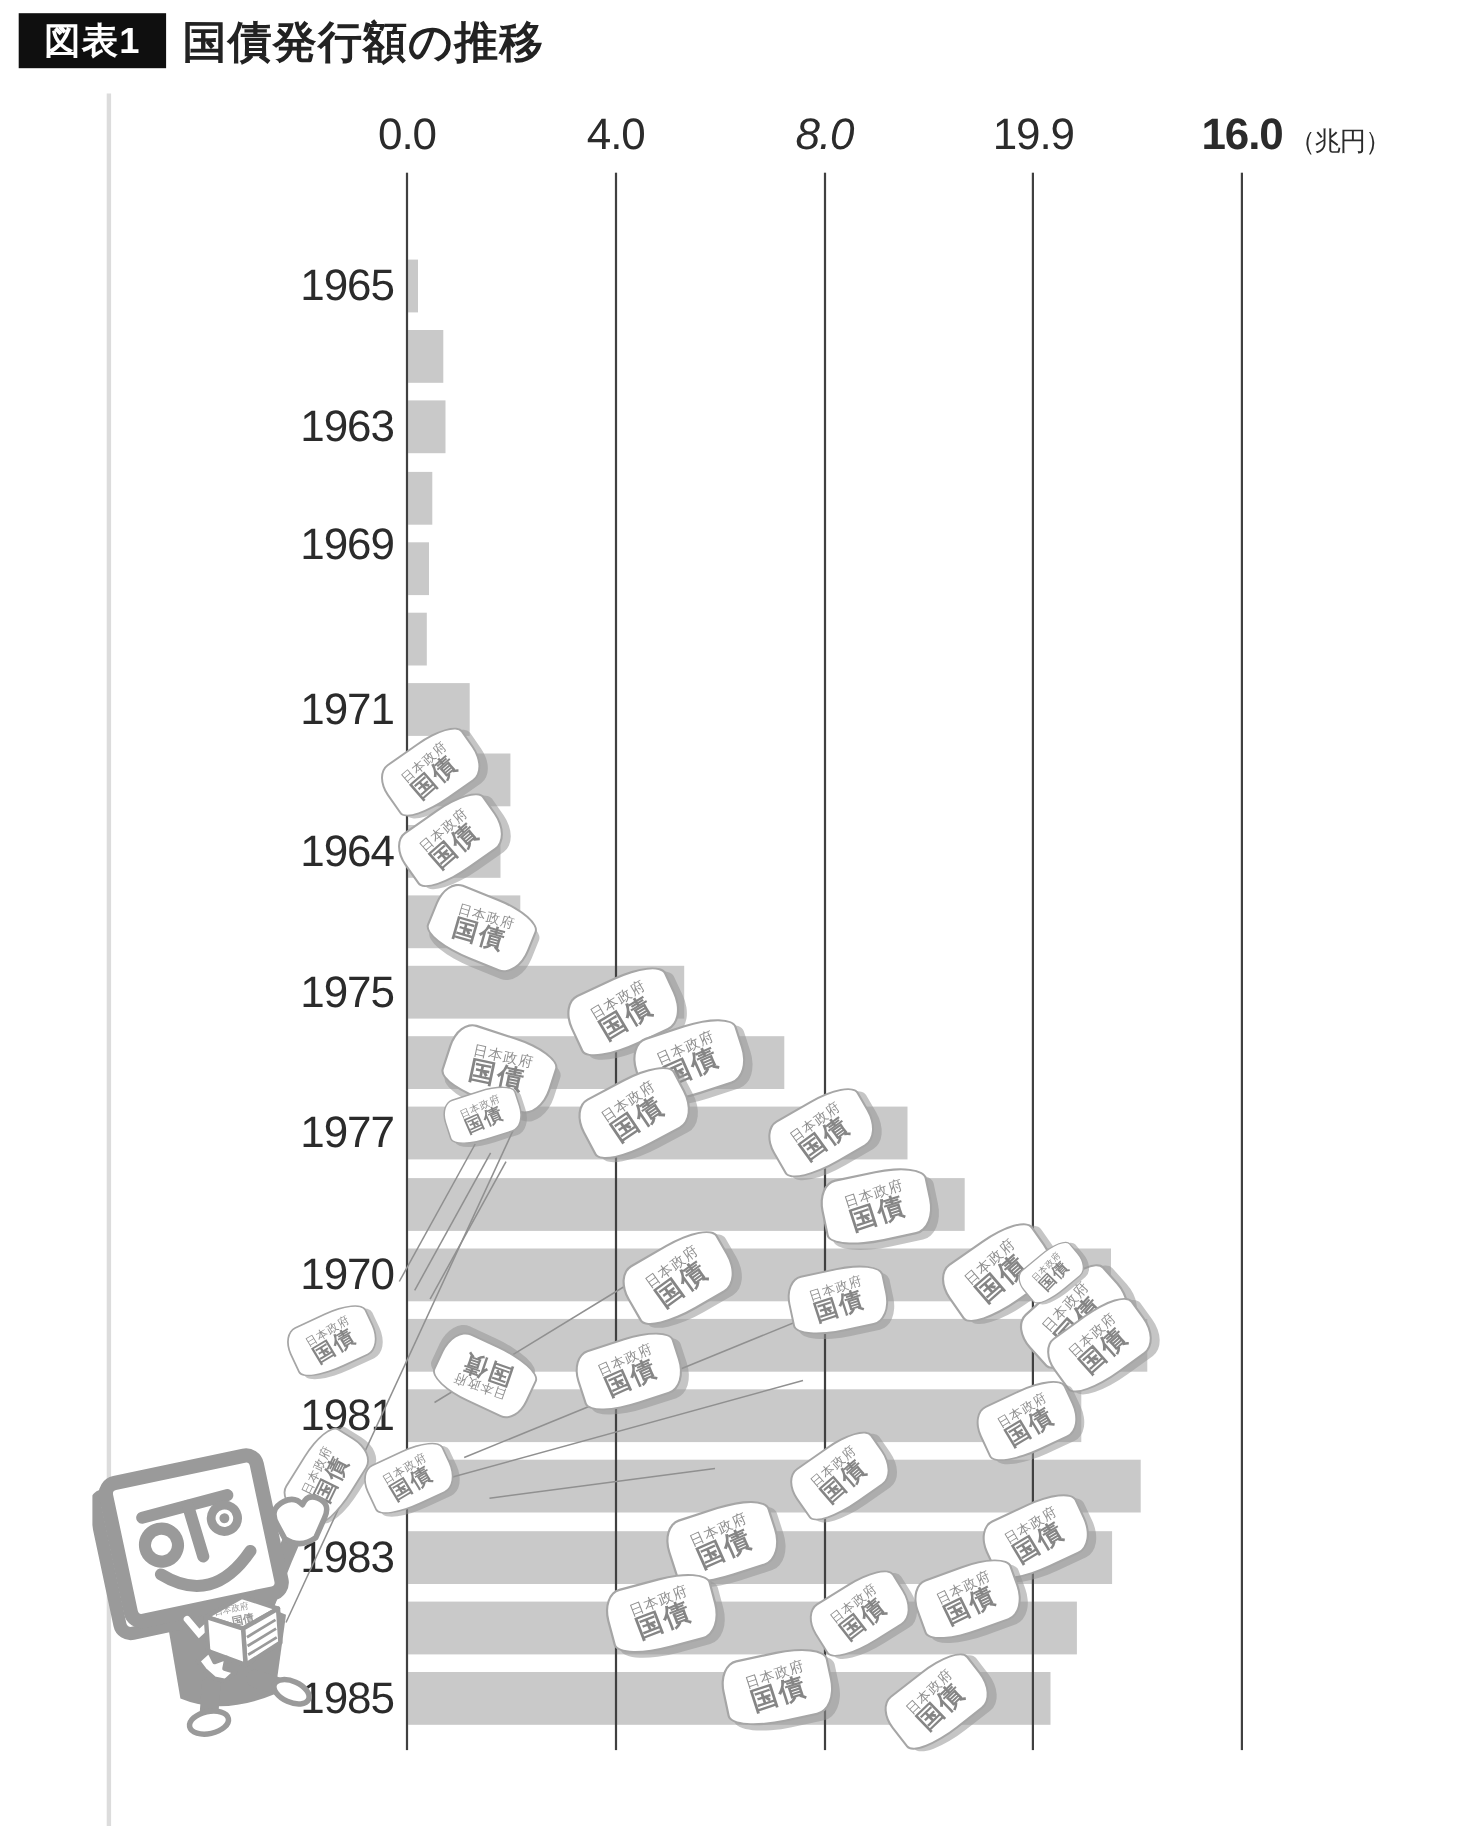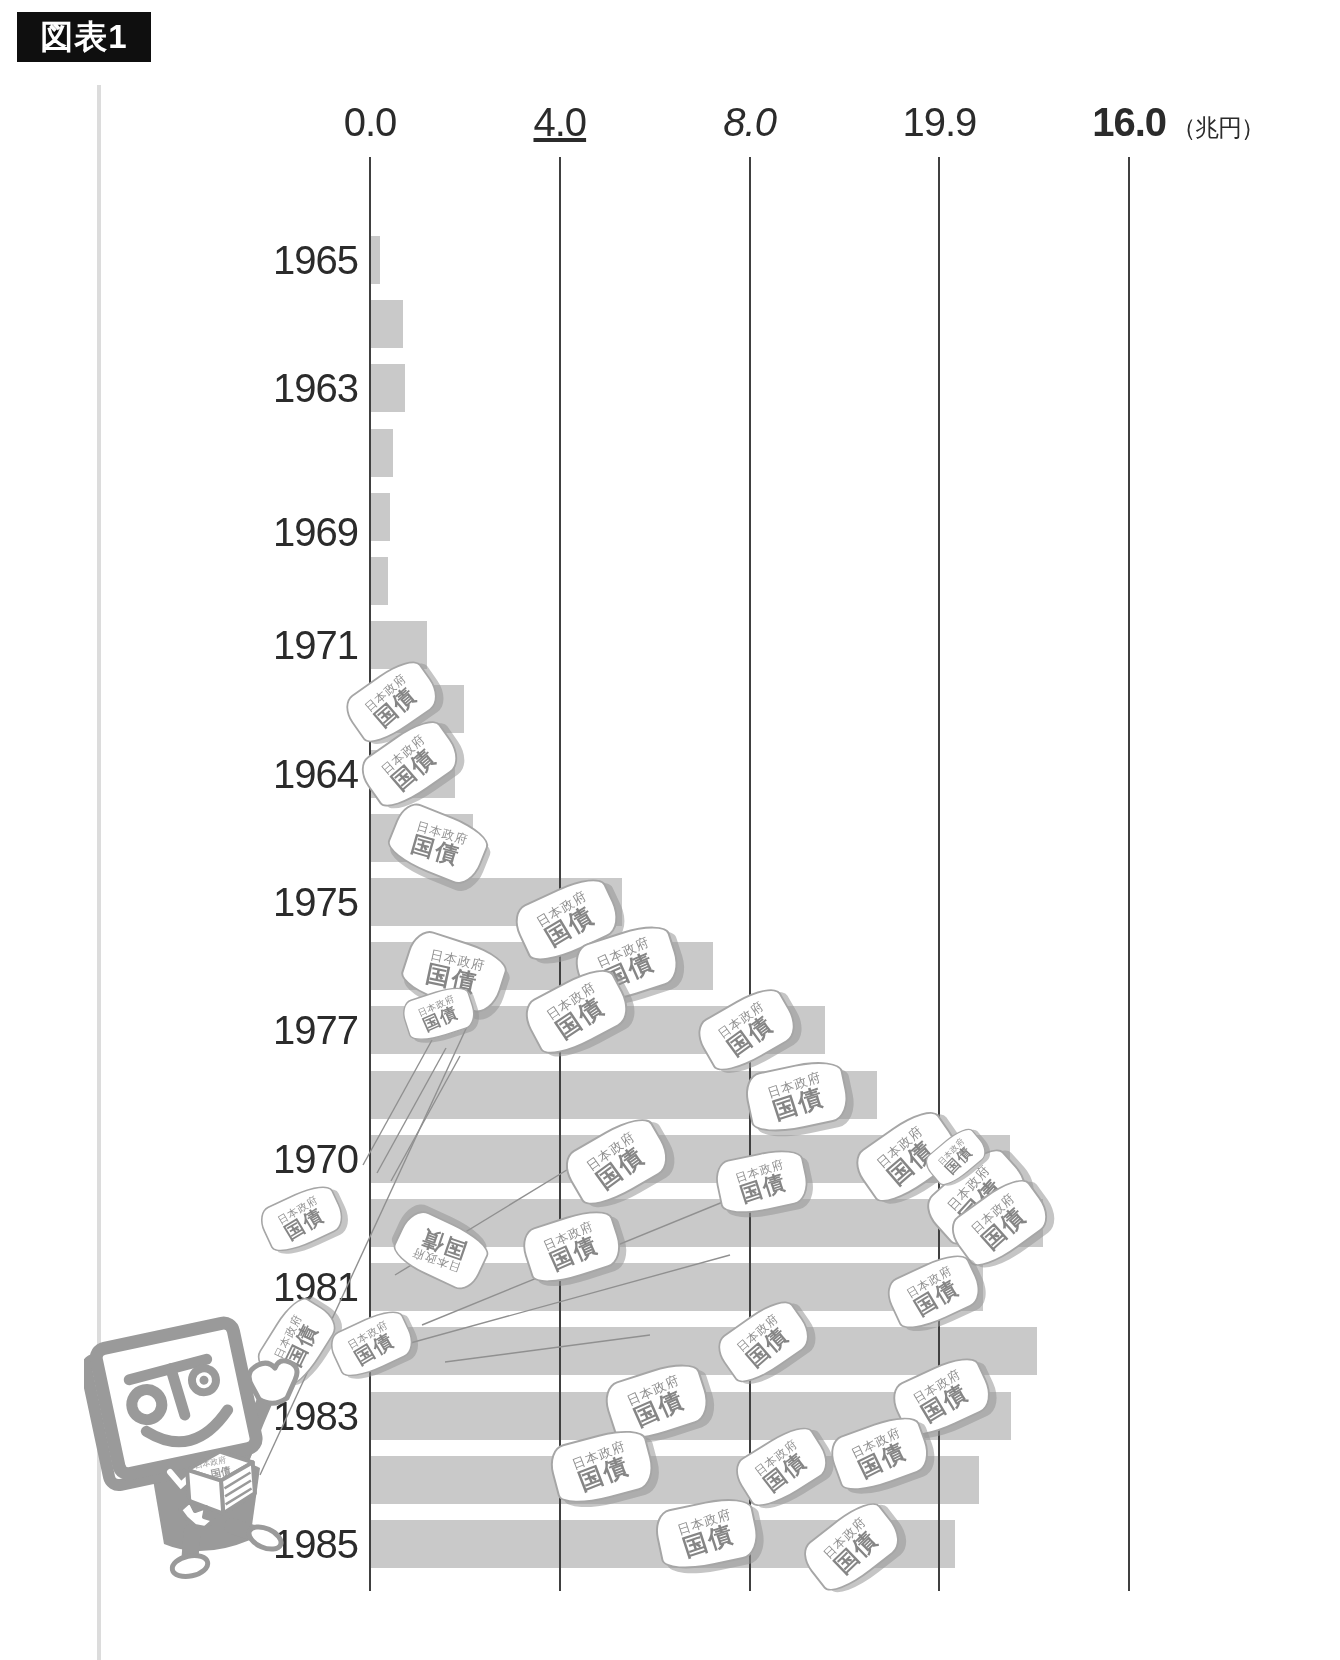--- a/index.html
+++ b/index.html
@@ -45,6 +45,9 @@
 
   <div class="fig-badge">
     <span>図表1</span>
+  </div>
+  <div class="fig-title">
+    <span>国債発行額の推移</span>
   </div>
 
   <div id="chart">

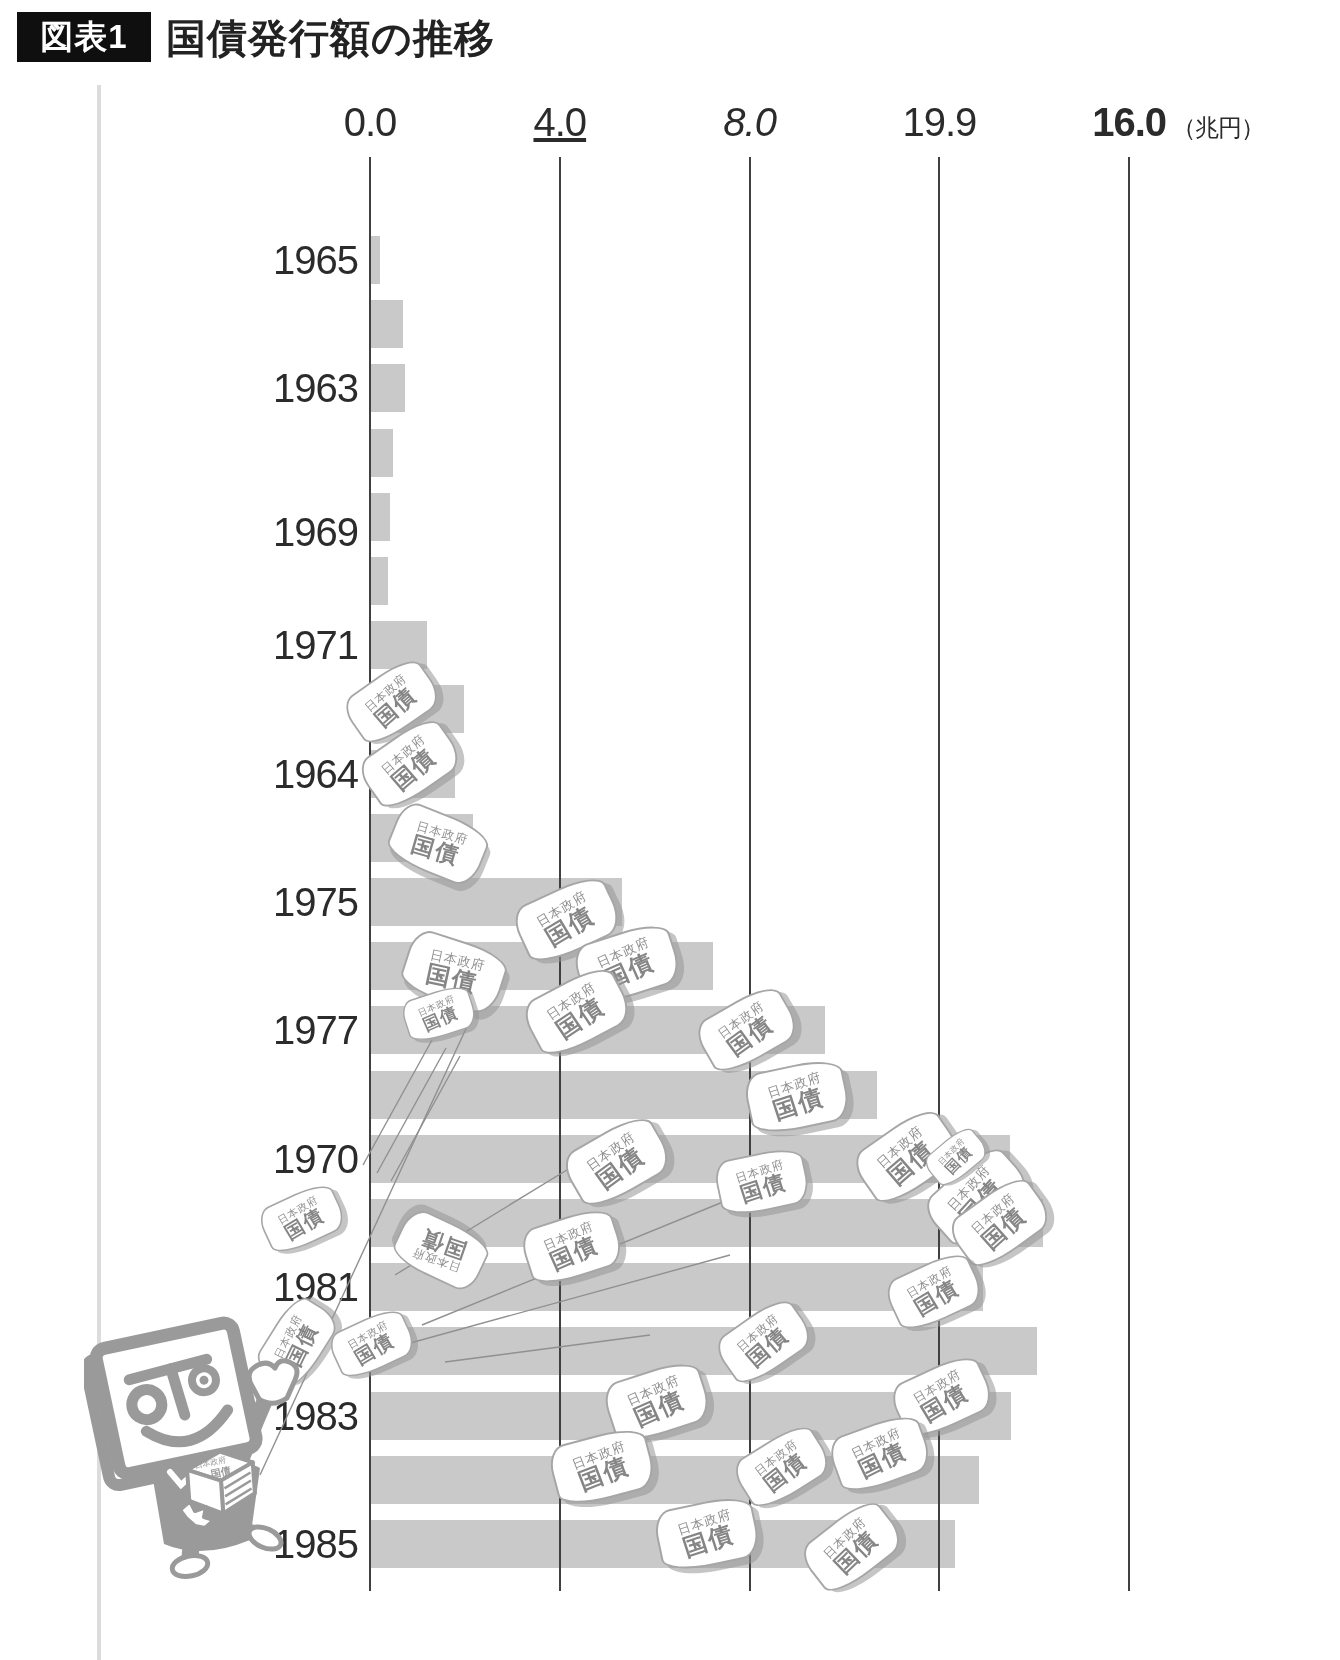--- a/index.html
+++ b/index.html
@@ -55,7 +55,7 @@
         <div class="gridline" style="left: 369px; top: 157px; height: 1434px;"></div>
         <div class="tick-label" style="left: 300px; top: 100px;">0.0</div>
         <div class="gridline" style="left: 558.8px; top: 157px; height: 1434px;"></div>
-        <div class="tick-label" style="left: 489.8px; top: 100px; text-decoration: underline;">4.0</div>
+        <div class="tick-label" style="left: 489.8px; top: 100px;">4.0</div>
         <div class="gridline" style="left: 748.6px; top: 157px; height: 1434px;"></div>
         <div class="tick-label" style="left: 679.6px; top: 100px; font-style: italic;">8.0</div>
         <div class="gridline" style="left: 938.4px; top: 157px; height: 1434px;"></div>

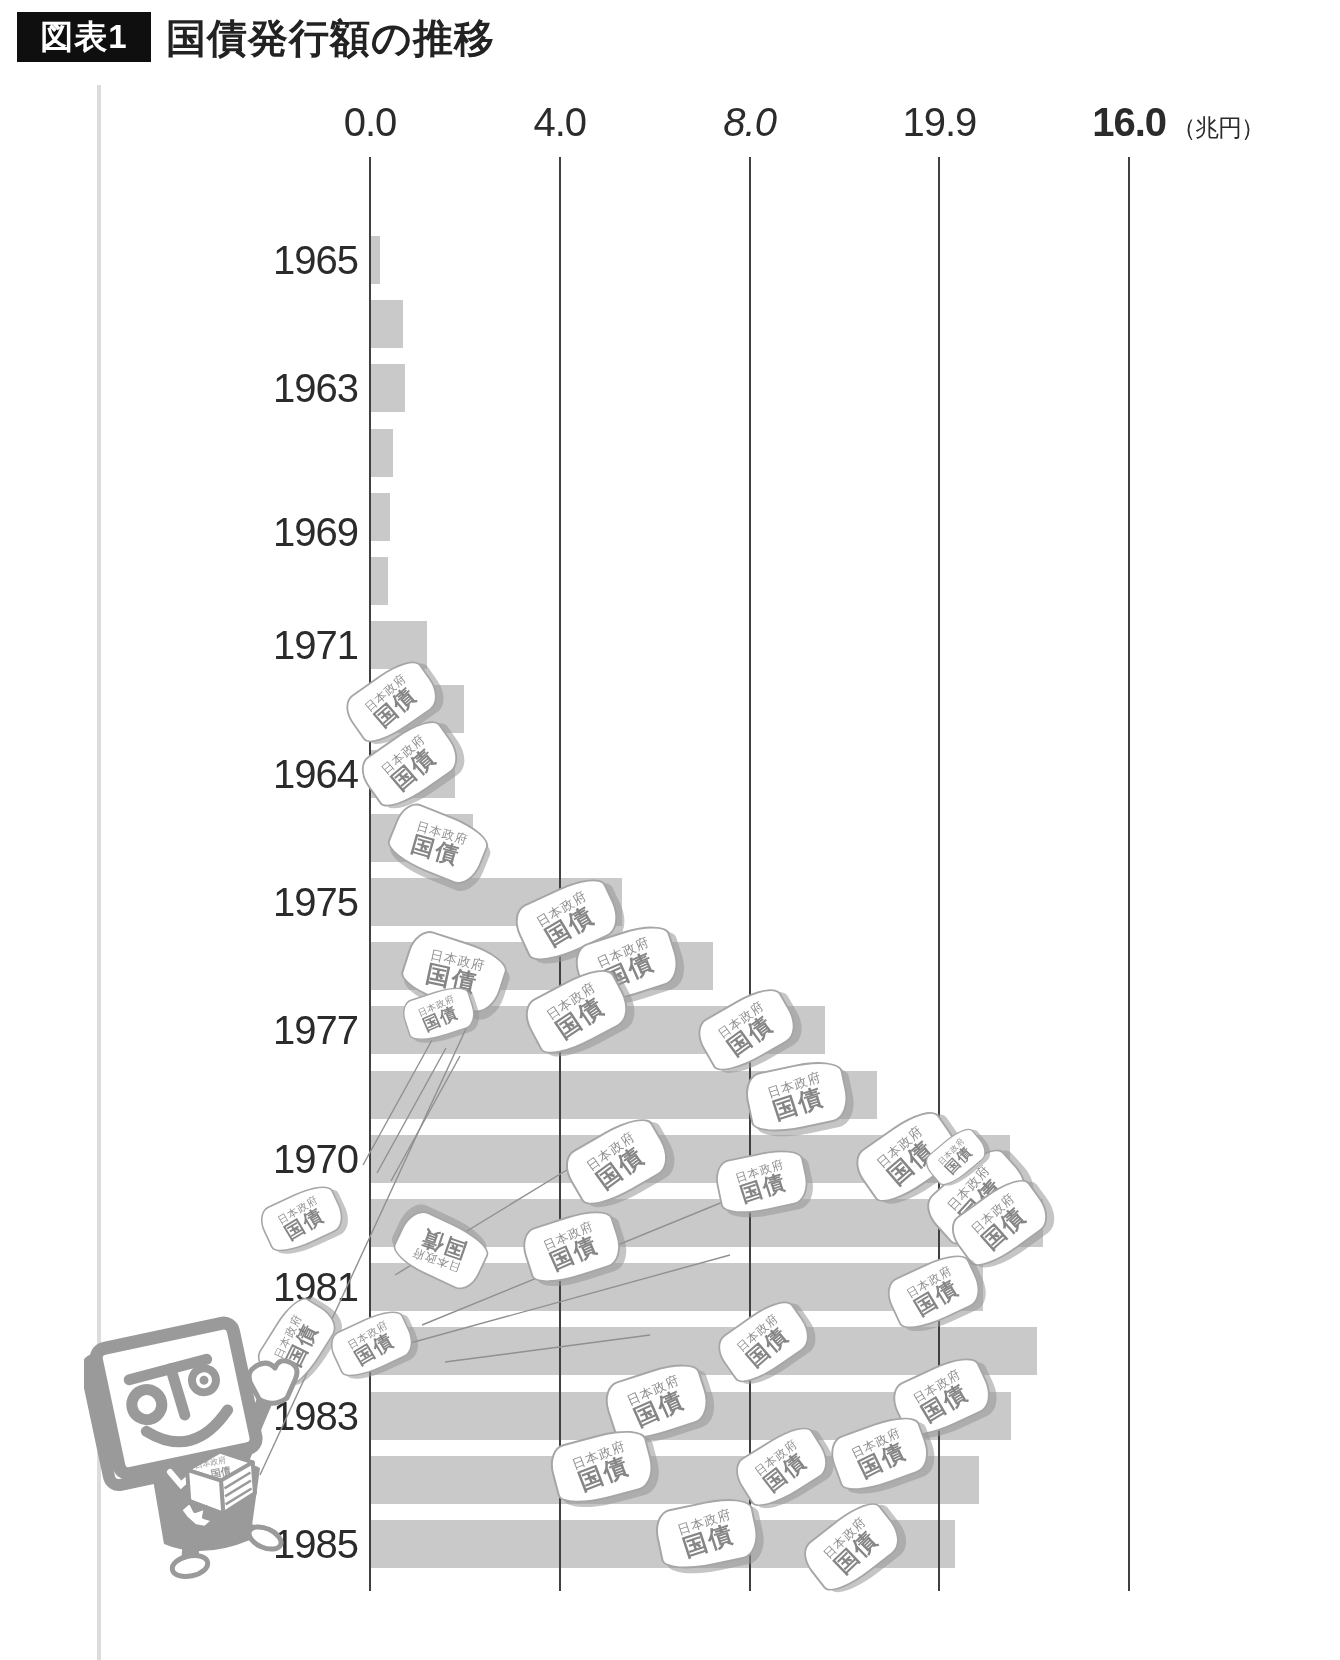--- a/index.html
+++ b/index.html
@@ -89,7 +89,7 @@
     <div id="label-layer">
         <div class="year-label" style="left: 158px; top: 238px;">1965</div>
         <div class="year-label" style="left: 158px; top: 366.4px;">1963</div>
-        <div class="year-label" style="left: 158px; top: 510px;">1969</div>
+        <div class="year-label" style="left: 158px; top: 473px;">1969</div>
         <div class="year-label" style="left: 158px; top: 623.2px;">1971</div>
         <div class="year-label" style="left: 158px; top: 751.6px;">1964</div>
         <div class="year-label" style="left: 158px; top: 880px;">1975</div>

